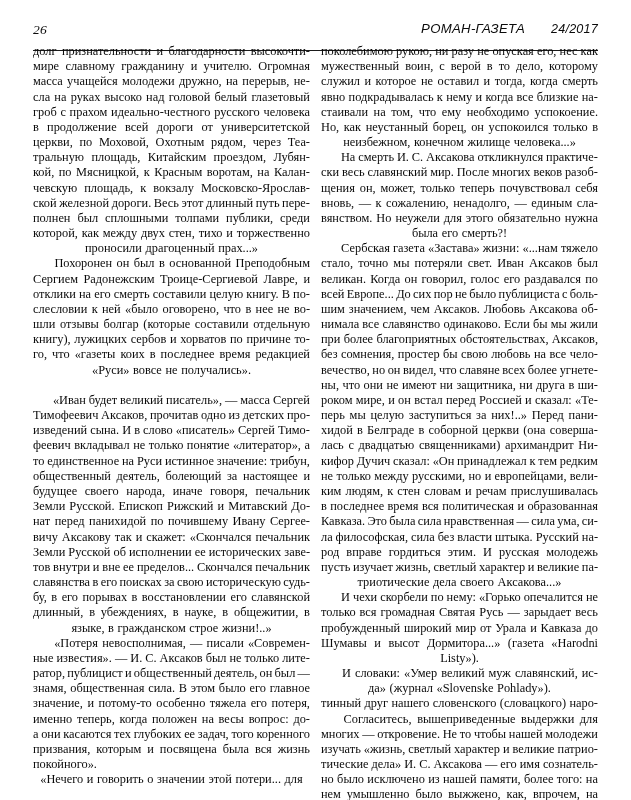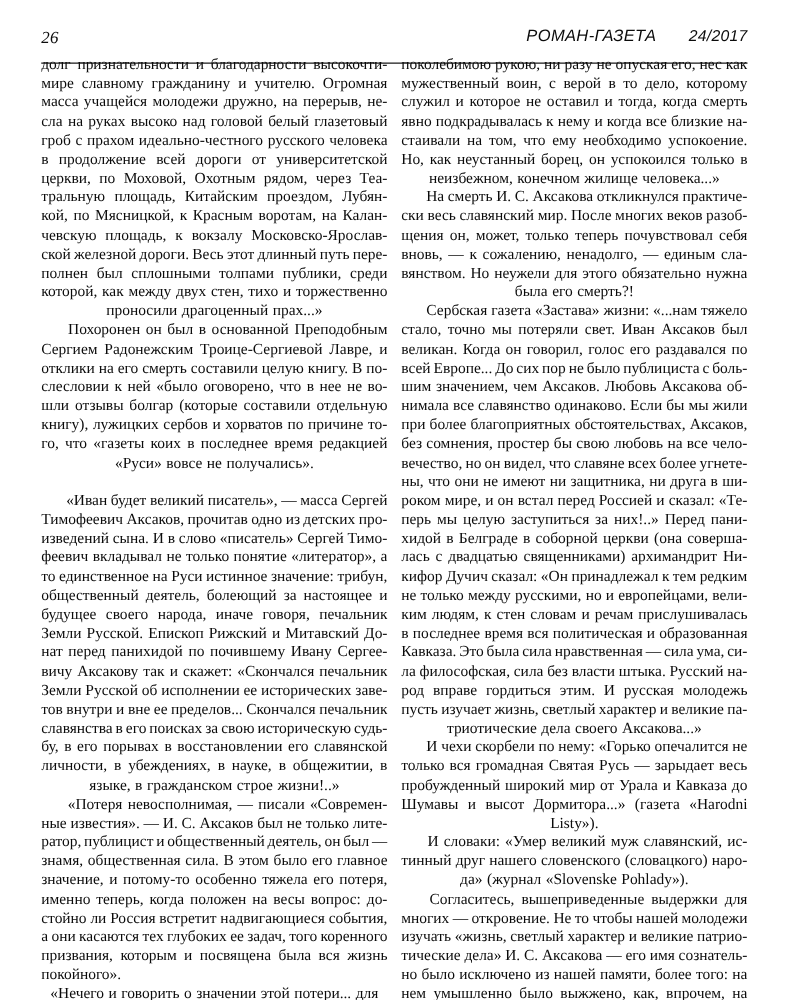--- a/index.html
+++ b/index.html
@@ -520,7 +520,7 @@
         </div>
         <div class="ln">
           <div class="just">
-            <span class="w">личности,</span>
+            <span class="w">длинный,</span>
             <span class="w">в</span>
             <span class="w">убеждениях,</span>
             <span class="w">в</span>

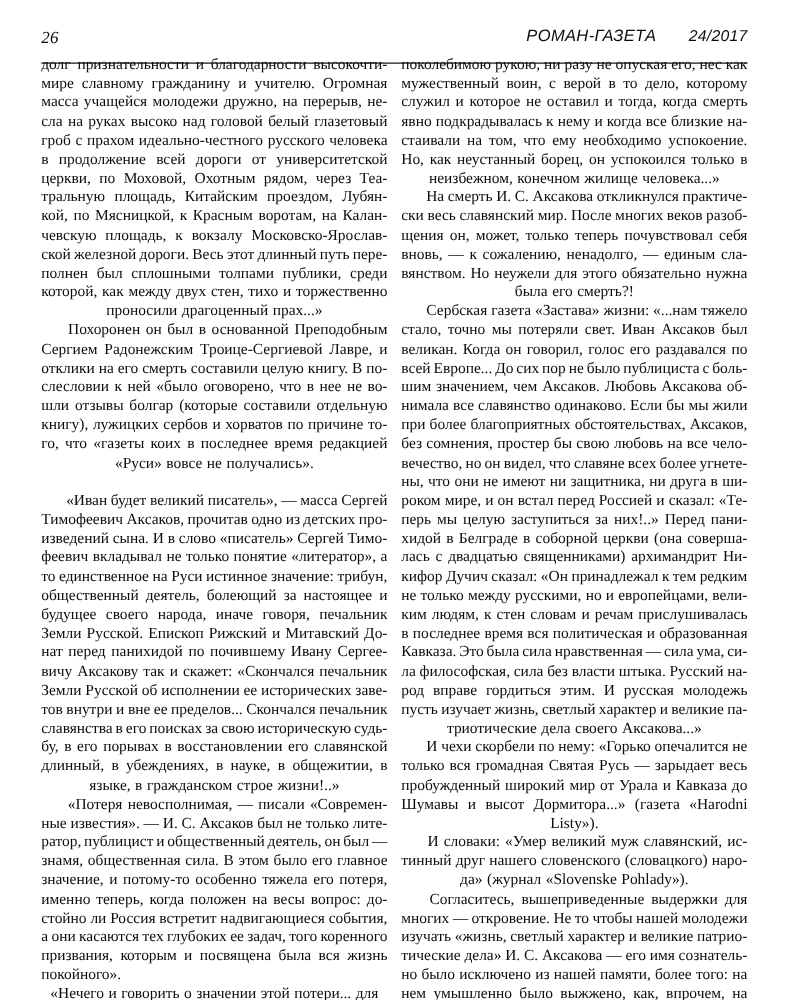--- a/index.html
+++ b/index.html
@@ -1148,6 +1148,14 @@
           </div>
         </div>
         <div class="ln">
+          <div class="just flush">
+            <span class="w">да»</span>
+            <span class="w">(журнал</span>
+            <span class="w">«Slovenske</span>
+            <span class="w">Pohlady»).</span>
+          </div>
+        </div>
+        <div class="ln">
           <div class="just">
             <span class="w">тинный</span>
             <span class="w">друг</span>
@@ -1155,14 +1163,6 @@
             <span class="w">словенского</span>
             <span class="w">(словацкого)</span>
             <span class="w">наро-</span>
-          </div>
-        </div>
-        <div class="ln">
-          <div class="just flush">
-            <span class="w">да»</span>
-            <span class="w">(журнал</span>
-            <span class="w">«Slovenske</span>
-            <span class="w">Pohlady»).</span>
           </div>
         </div>
         <div class="ln">

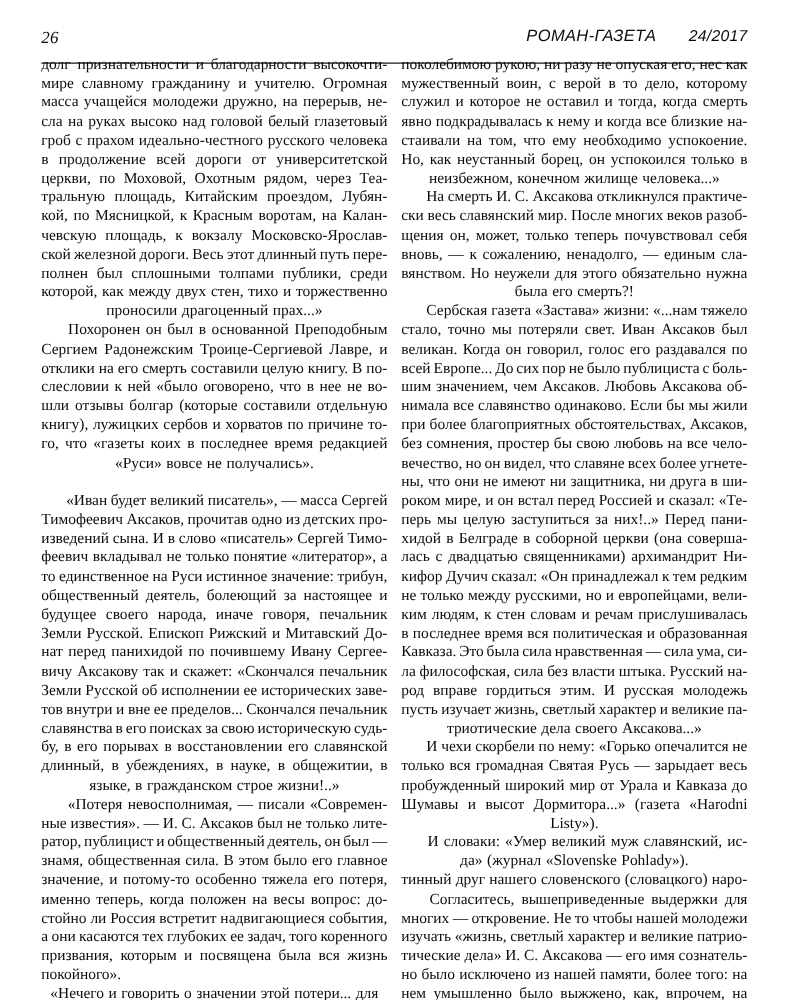--- a/index.html
+++ b/index.html
@@ -612,16 +612,6 @@
         </div>
         <div class="ln">
           <div class="just">
-            <span class="w">стойно</span>
-            <span class="w">ли</span>
-            <span class="w">Россия</span>
-            <span class="w">встретит</span>
-            <span class="w">надвигающиеся</span>
-            <span class="w">события,</span>
-          </div>
-        </div>
-        <div class="ln">
-          <div class="just">
             <span class="w">а</span>
             <span class="w">они</span>
             <span class="w">касаются</span>

